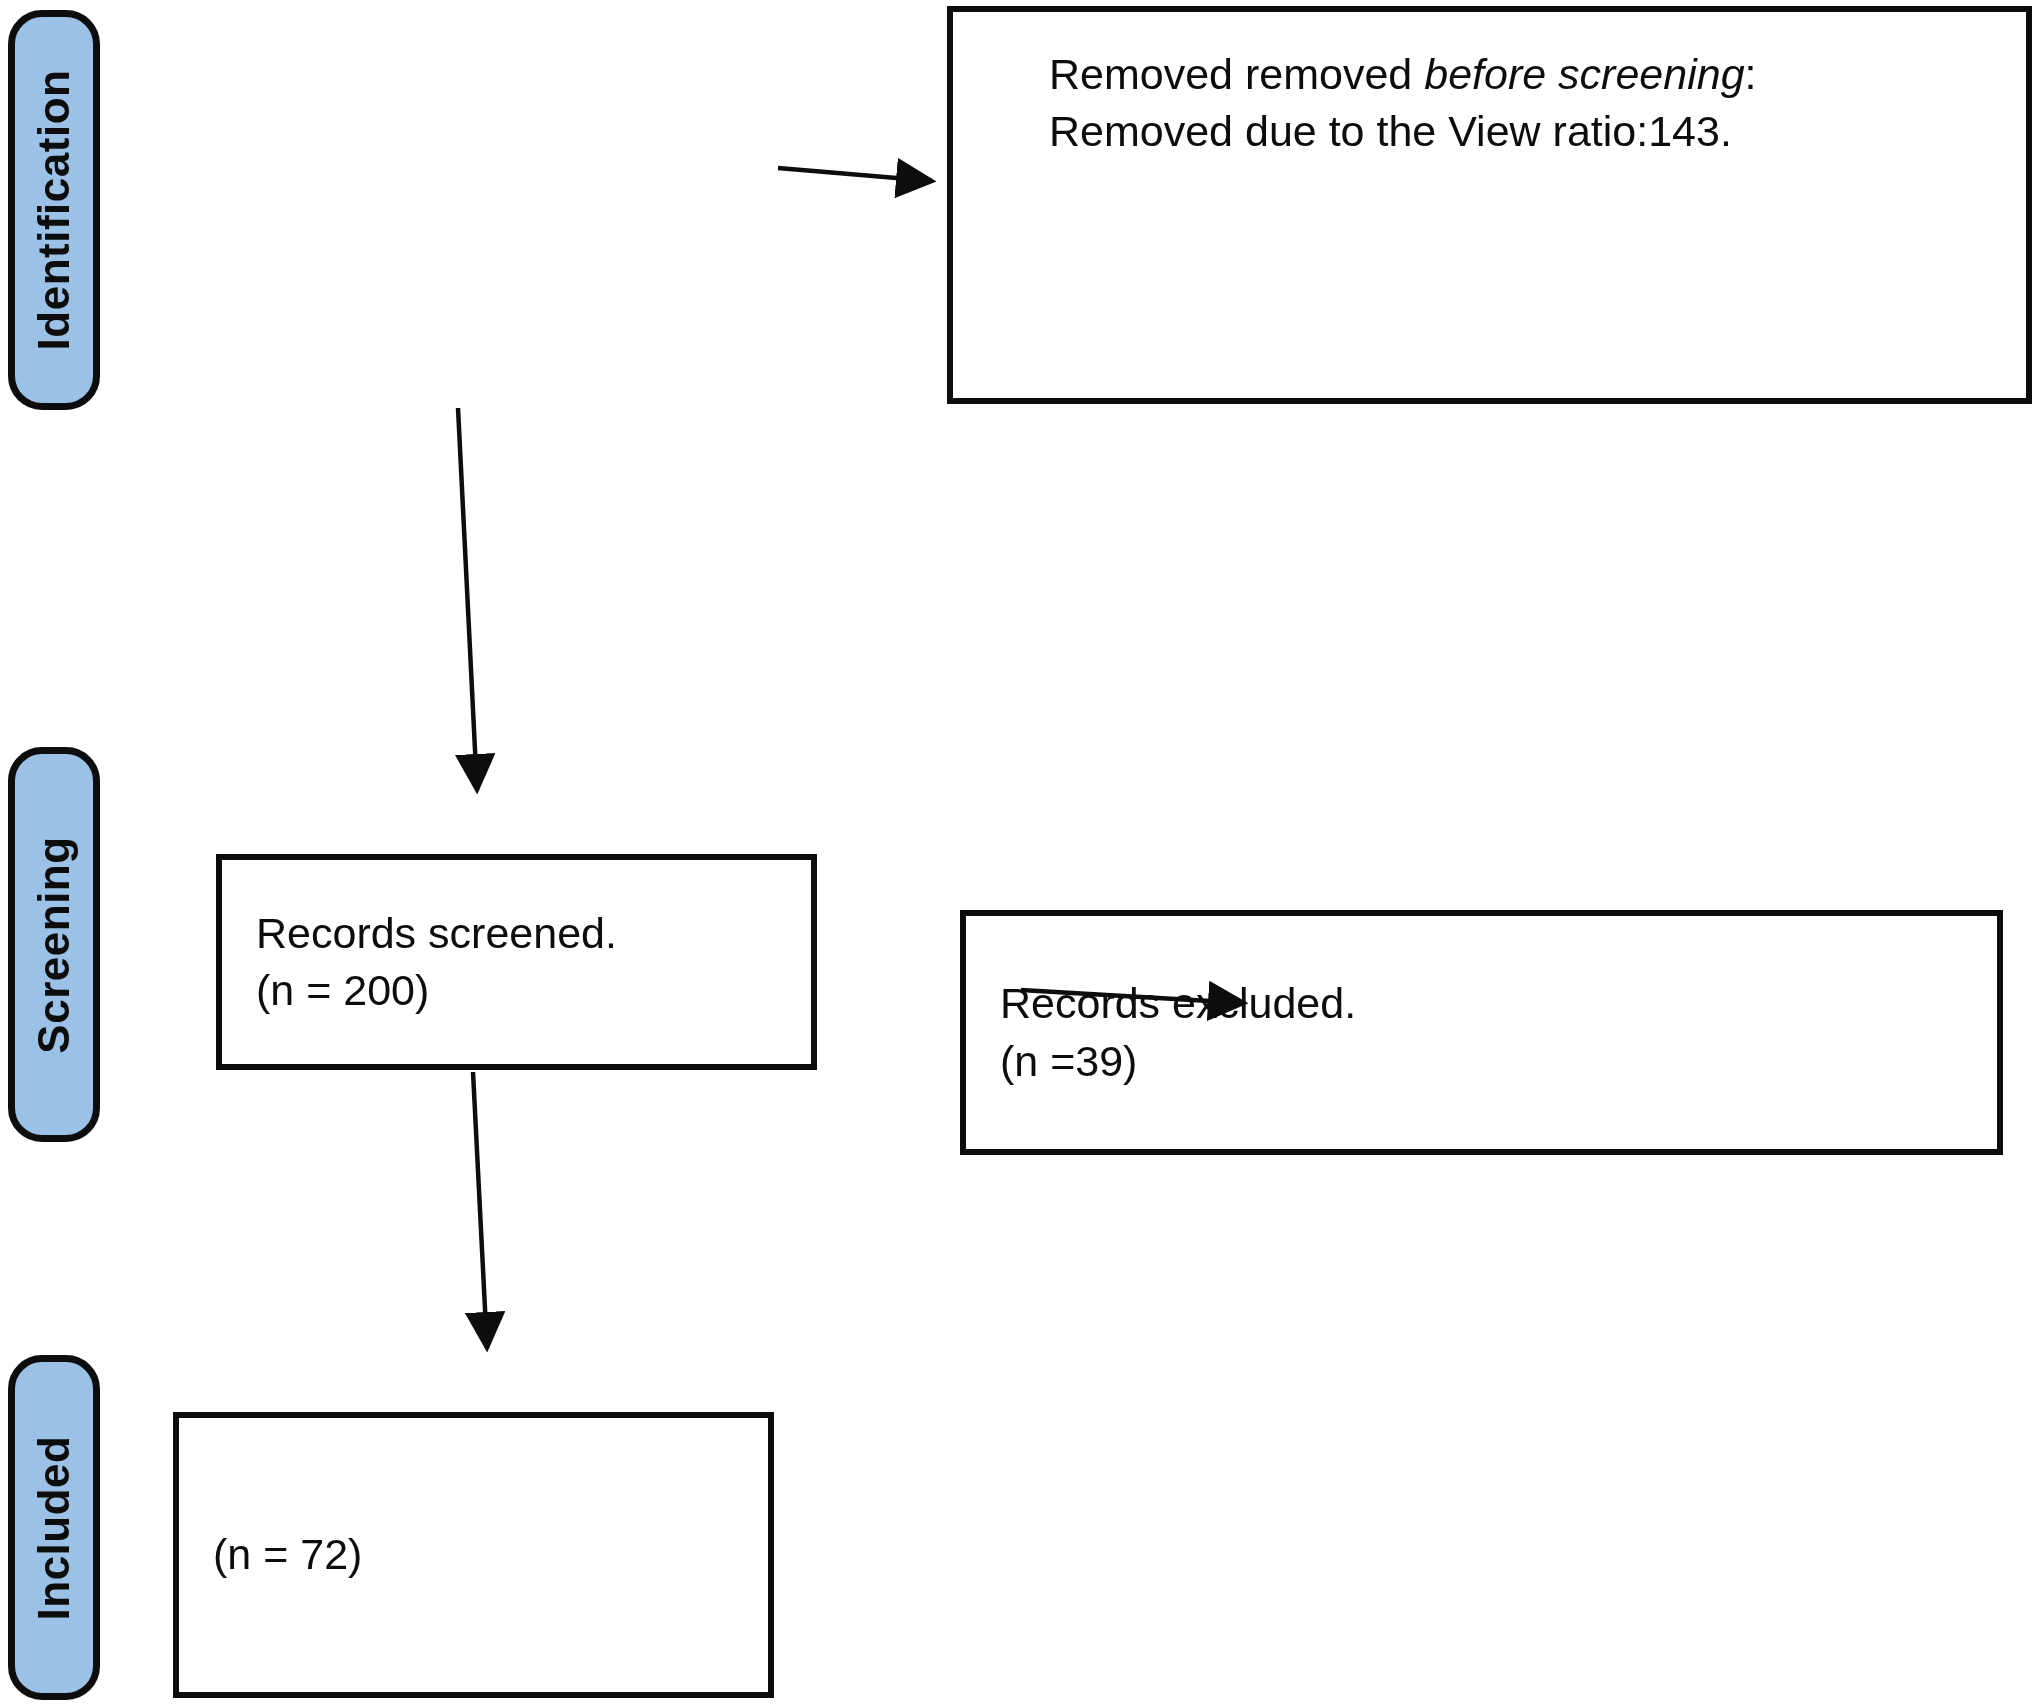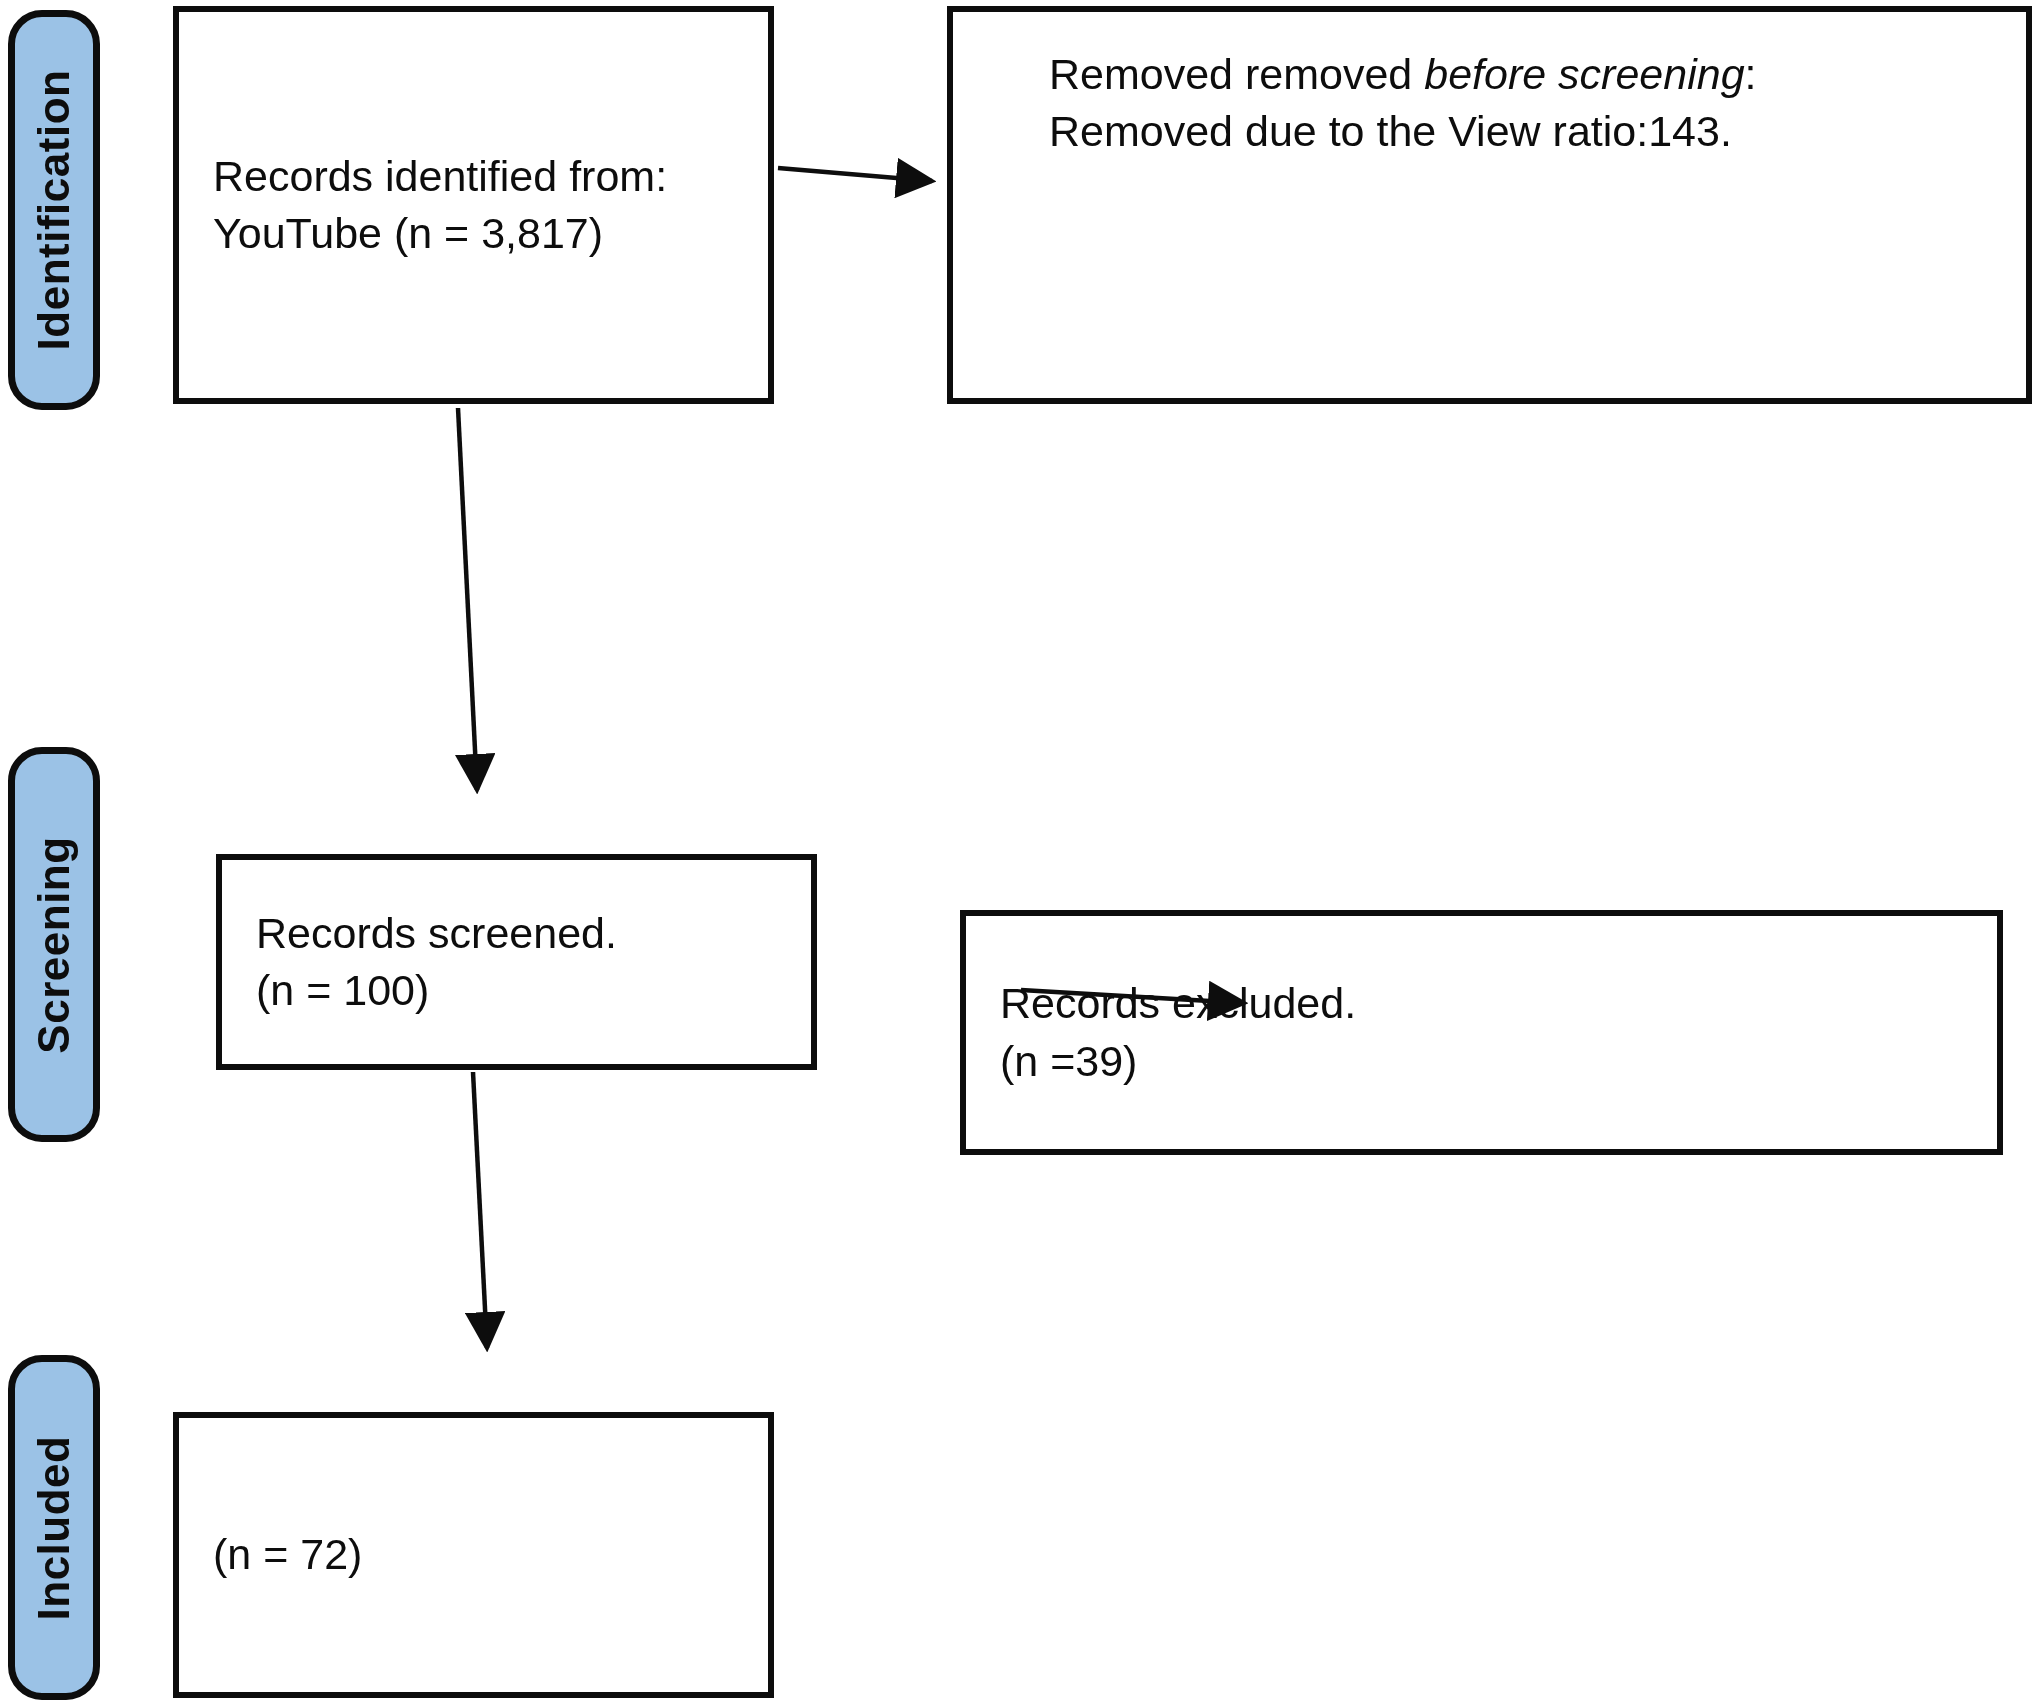--- a/index.html
+++ b/index.html
@@ -89,10 +89,6 @@
     <span class="stage-text">Included</span>
   </div>
 
-  <div class="flow-box" style="left:173px; top:6px; width:601px; height:398px;">
-    <div class="box-text">Records identified from:</div>
-    <div class="box-text">YouTube (n = 3,817)</div>
-  </div>
 
   <div class="flow-box" style="left:947px; top:6px; width:1085px; height:398px; justify-content:flex-start; padding-top:34px;">
     <div class="box-text indented"><span>Removed removed </span><em>before screening</em><span>:</span></div>

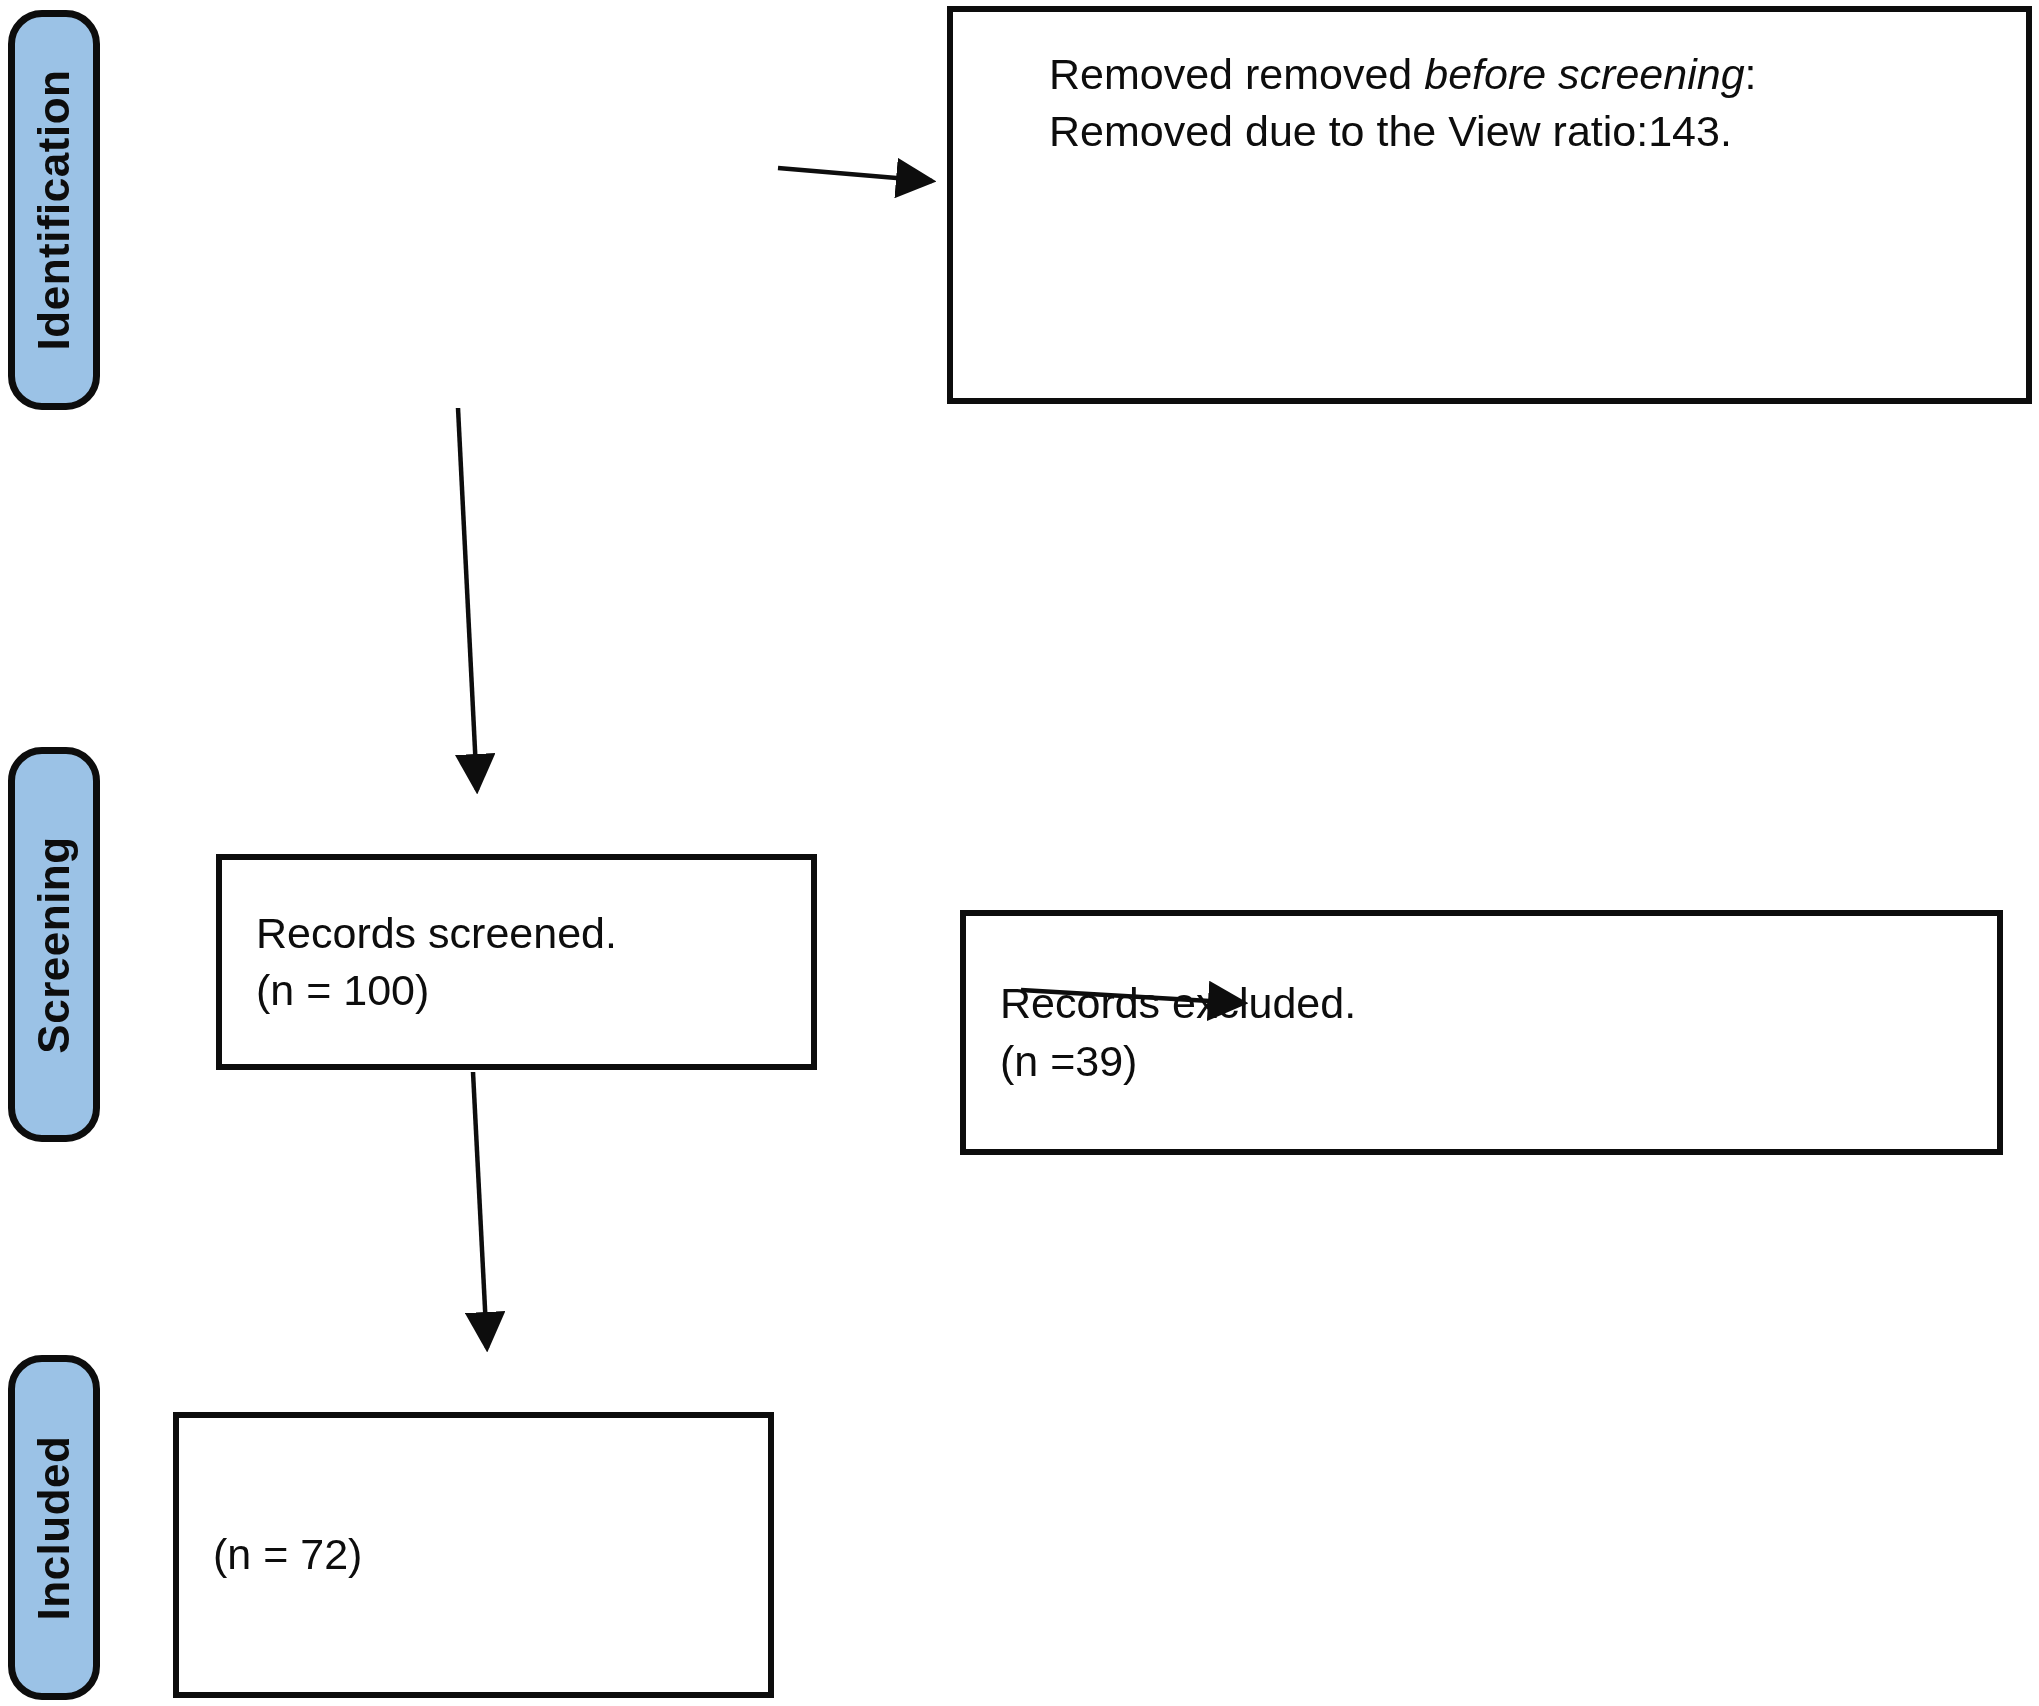--- a/index.html
+++ b/index.html
@@ -97,7 +97,7 @@
 
   <div class="flow-box" style="left:173px; top:854px; width:601px; height:216px;margin-left:43px;">
     <div class="box-text">Records screened.</div>
-    <div class="box-text">(n = 100)</div>
+    <div class="box-text">(n = 200)</div>
   </div>
 
   <div class="flow-box" style="left:960px; top:910px; width:1043px; height:245px;">

